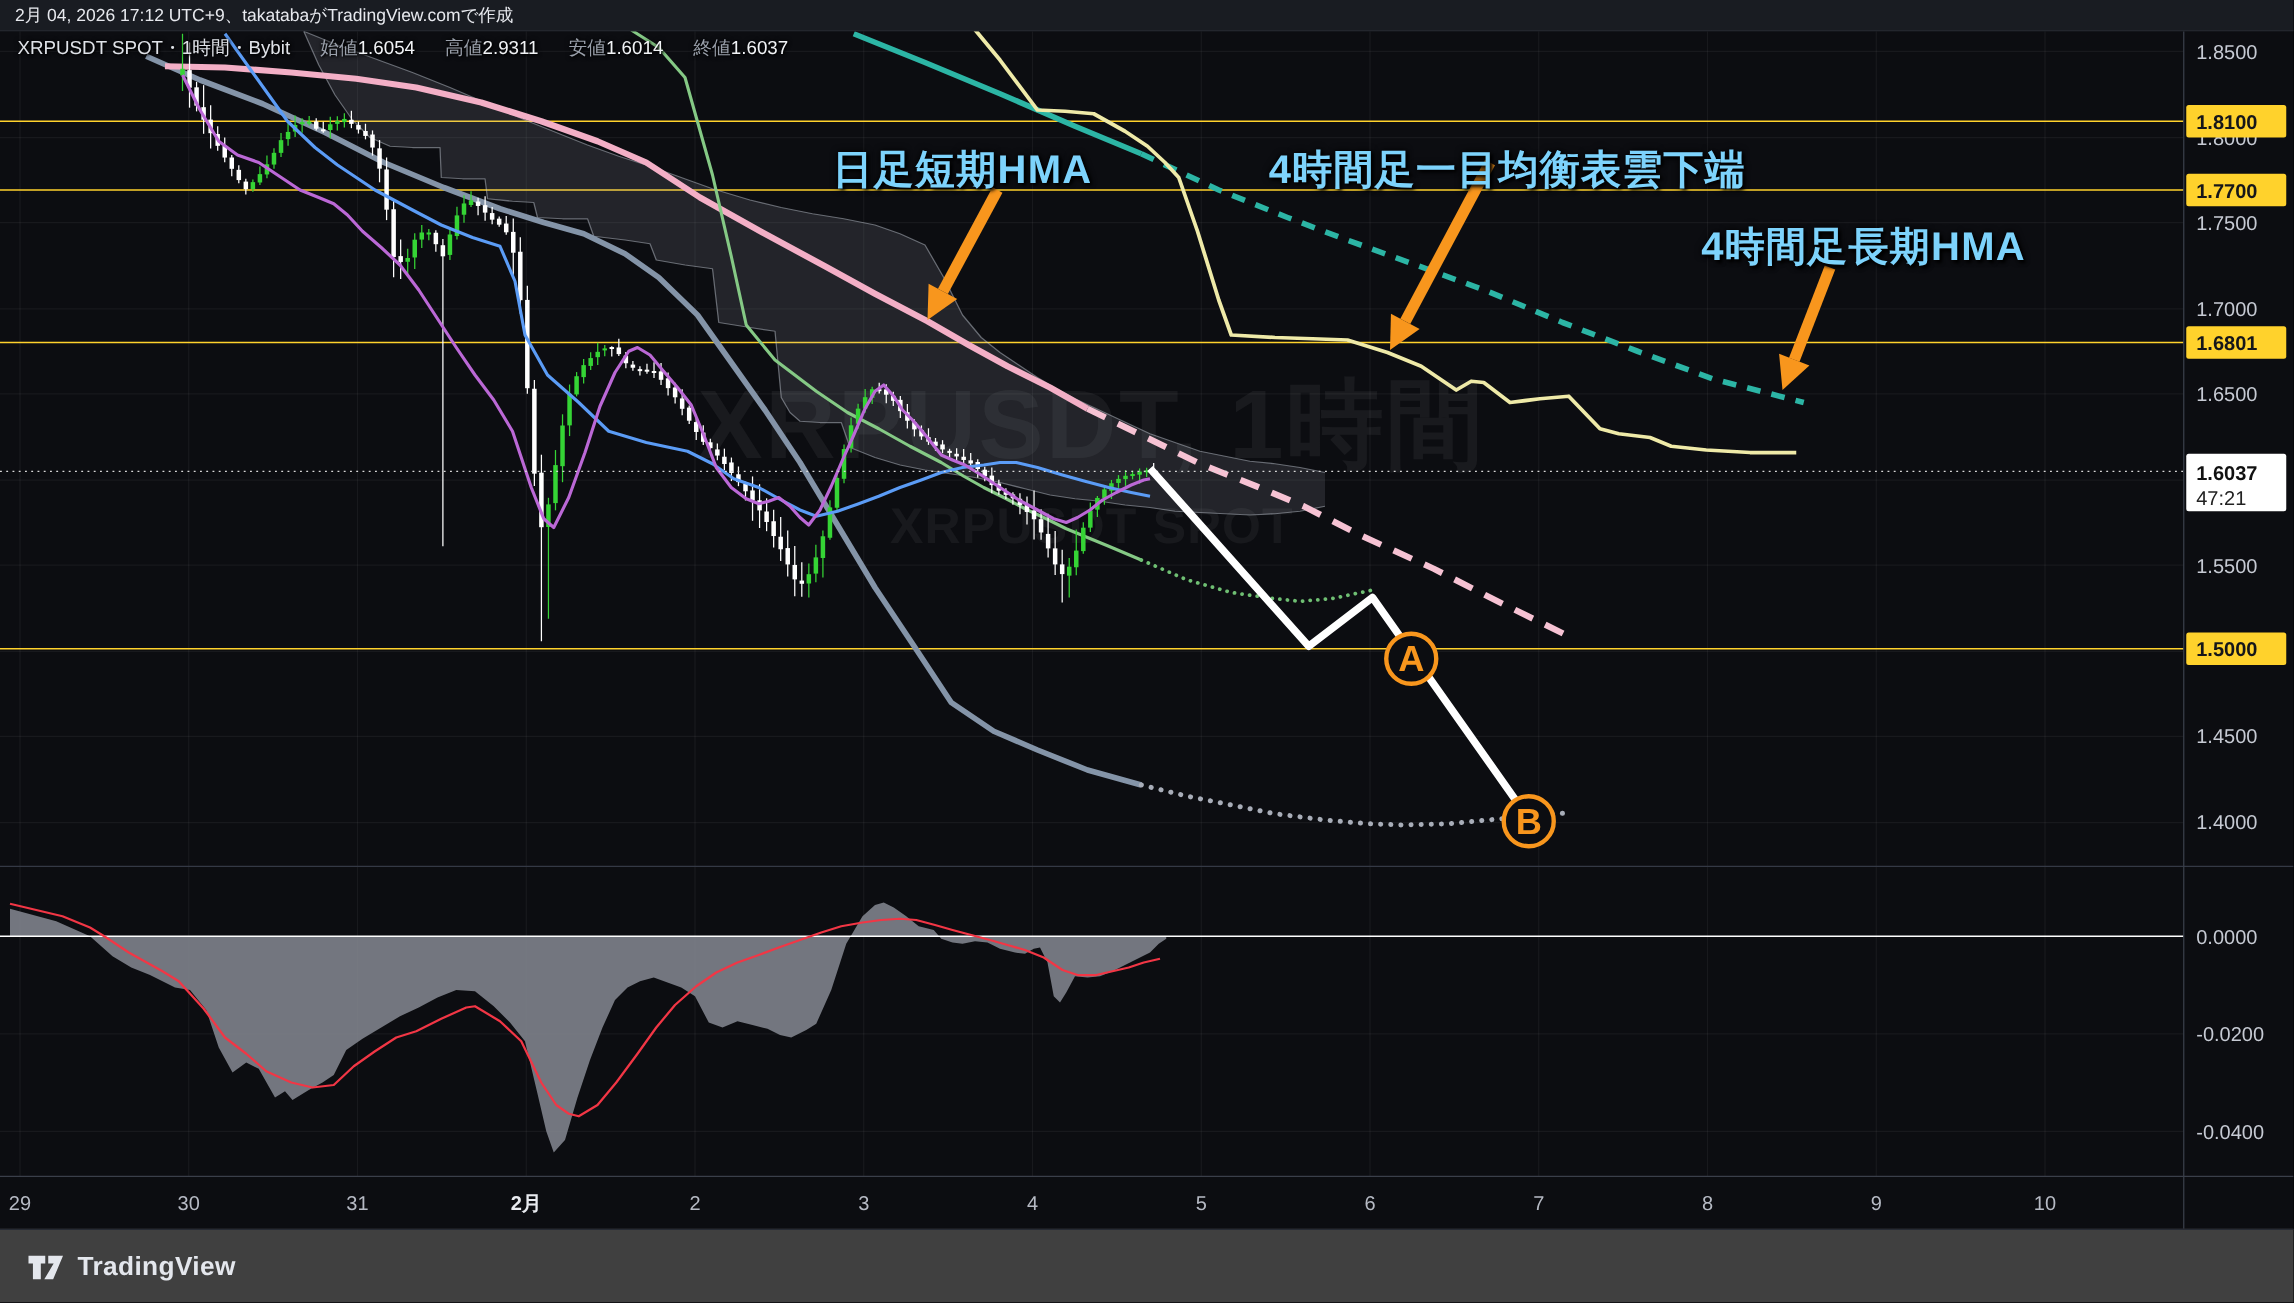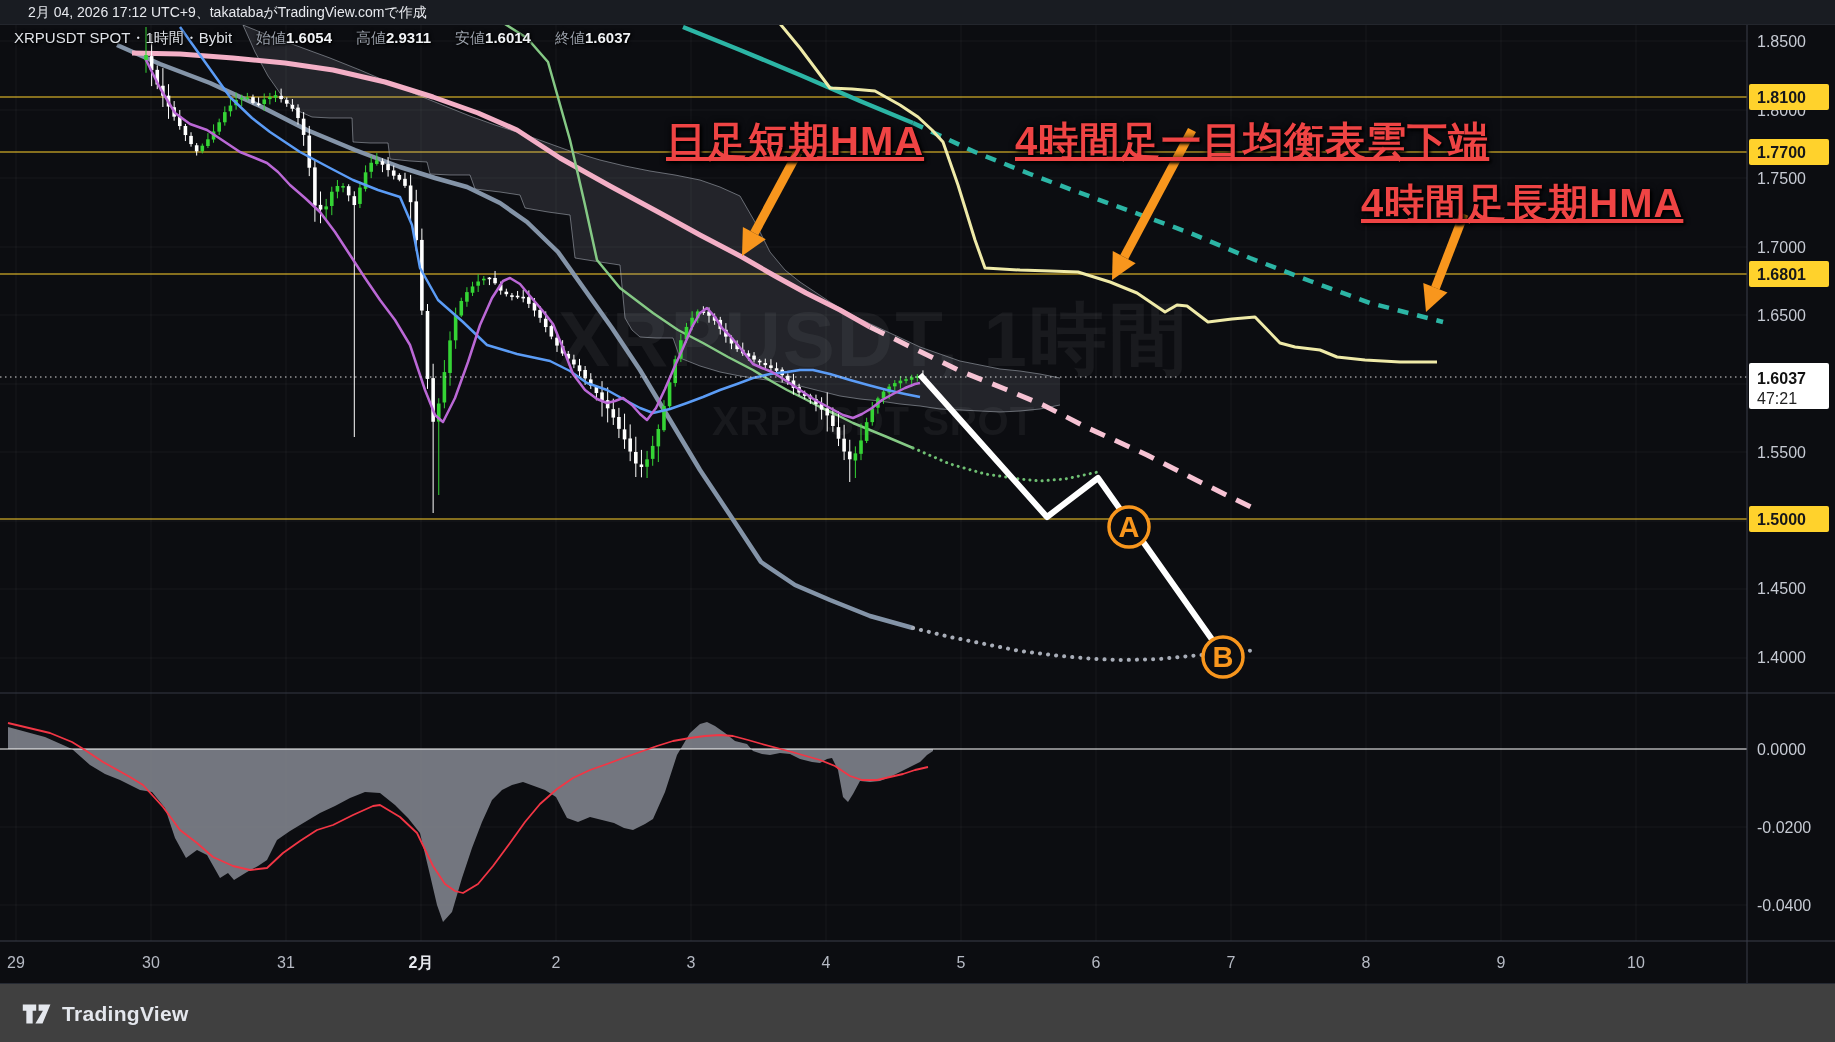--- a/index.html
+++ b/index.html
@@ -6,7 +6,7 @@
   #stage{position:relative;width:1835px;height:1042px;background:#0c0d11;overflow:hidden;
          font-family:"Liberation Sans",sans-serif;}
   #topbar{position:absolute;left:0;top:0;width:1835px;height:25px;background:#191c22;
-          color:#e7e9ee;font-size:14px;line-height:25px;padding-left:28px;box-sizing:border-box;
+          color:#e7e9ee;font-size:14px;line-height:25px;padding-left:12px;box-sizing:border-box;
           border-bottom:1px solid #23262d;z-index:30;}
   #legend{position:absolute;left:14px;top:29px;z-index:25;font-size:15px;color:#cfd3db;
           text-shadow:0 0 4px #000,1px 1px 2px #000;white-space:nowrap;}

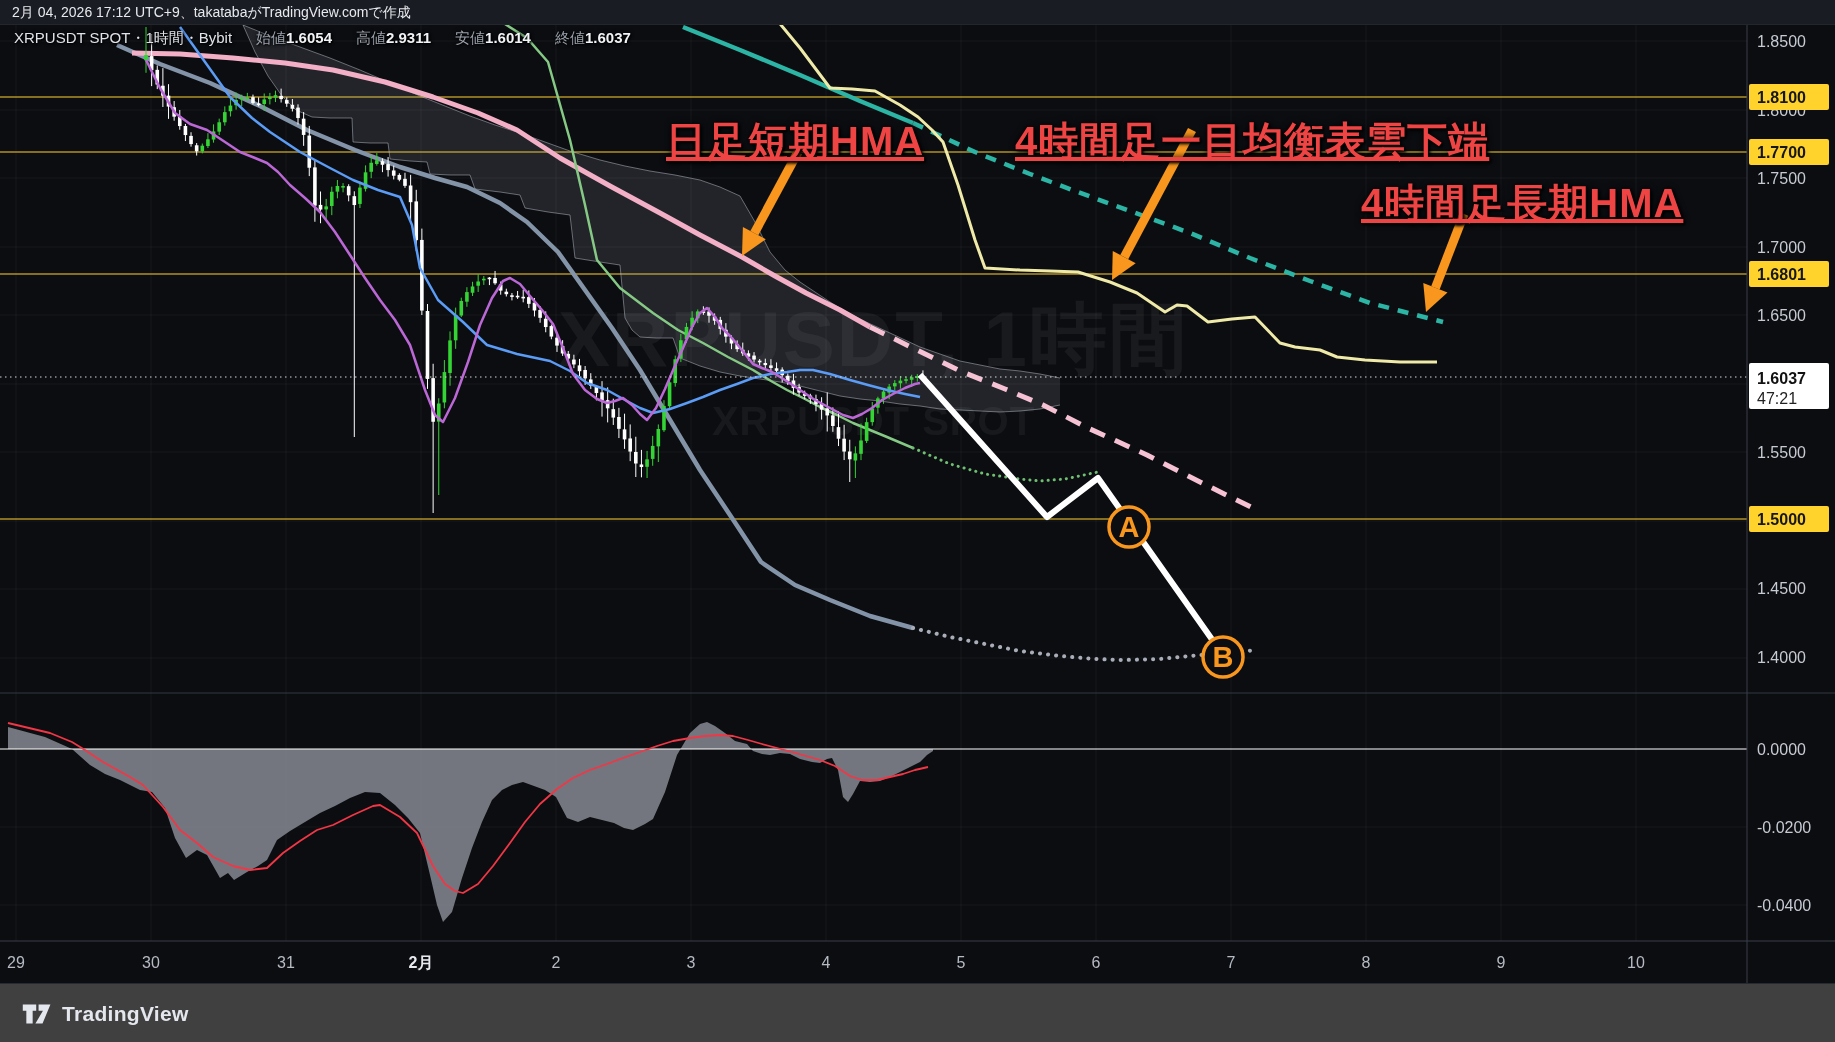--- a/index.html
+++ b/index.html
@@ -12,7 +12,7 @@
           text-shadow:0 0 4px #000,1px 1px 2px #000;white-space:nowrap;}
   #legend .sym{color:#dfe2e8;}
   #legend .k{color:#9aa0ab;margin-left:24px;}
-  #legend .v{color:#f1f3f6;font-weight:bold;}
+  #legend .v{color:#f1f3f6;font-weight:normal;}
   .anno{position:absolute;z-index:24;color:#ef4444;font-weight:bold;font-size:40px;
         text-shadow:0 0 6px #000,2px 2px 3px #000;white-space:nowrap;letter-spacing:1px;text-decoration:underline;}
   #anno1{left:666px;top:114px;}

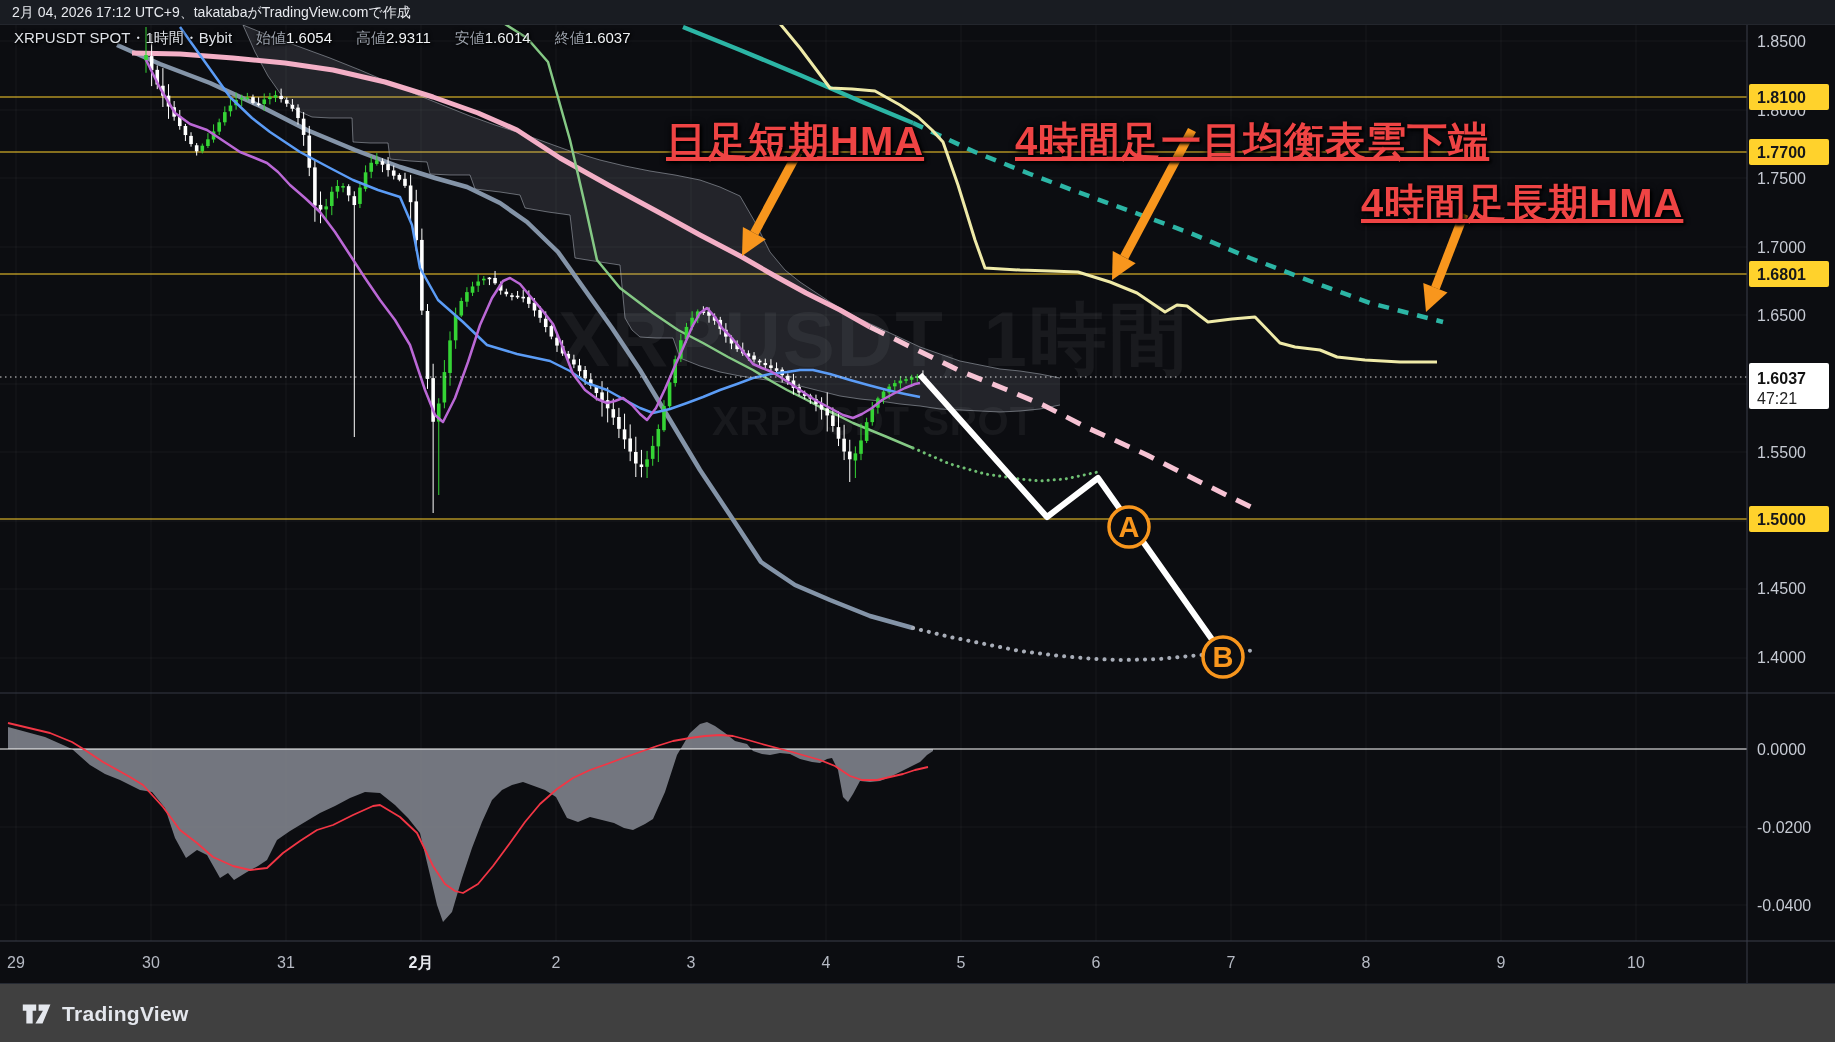--- a/index.html
+++ b/index.html
@@ -13,8 +13,8 @@
   #legend .sym{color:#dfe2e8;}
   #legend .k{color:#9aa0ab;margin-left:24px;}
   #legend .v{color:#f1f3f6;font-weight:normal;}
-  .anno{position:absolute;z-index:24;color:#ef4444;font-weight:bold;font-size:40px;
-        text-shadow:0 0 6px #000,2px 2px 3px #000;white-space:nowrap;letter-spacing:1px;text-decoration:underline;}
+  .anno{position:absolute;z-index:24;color:#7dd3fc;font-weight:bold;font-size:32px;
+        text-shadow:0 0 6px #000,2px 2px 3px #000;white-space:nowrap;letter-spacing:1px;}
   #anno1{left:666px;top:114px;}
   #anno2{left:1015px;top:114px;}
   #anno3{left:1361px;top:176px;}

